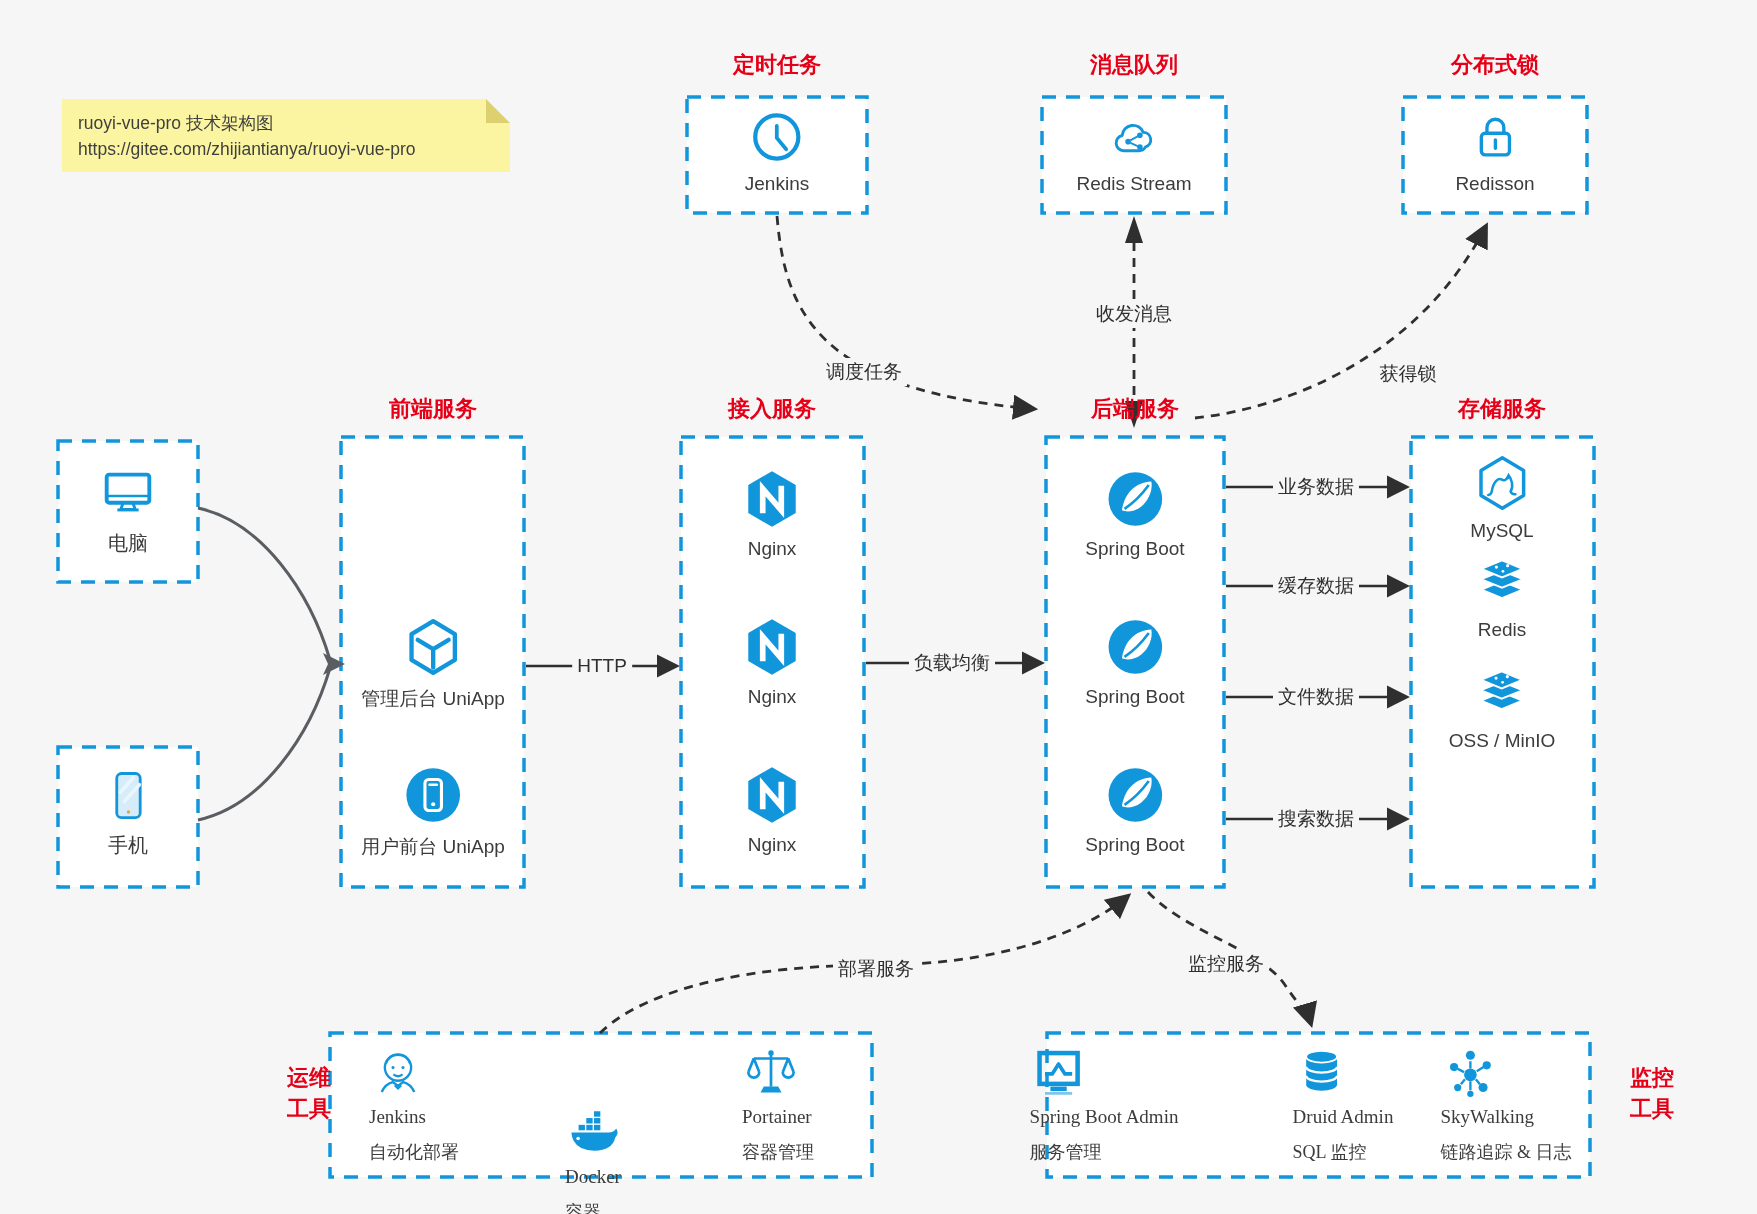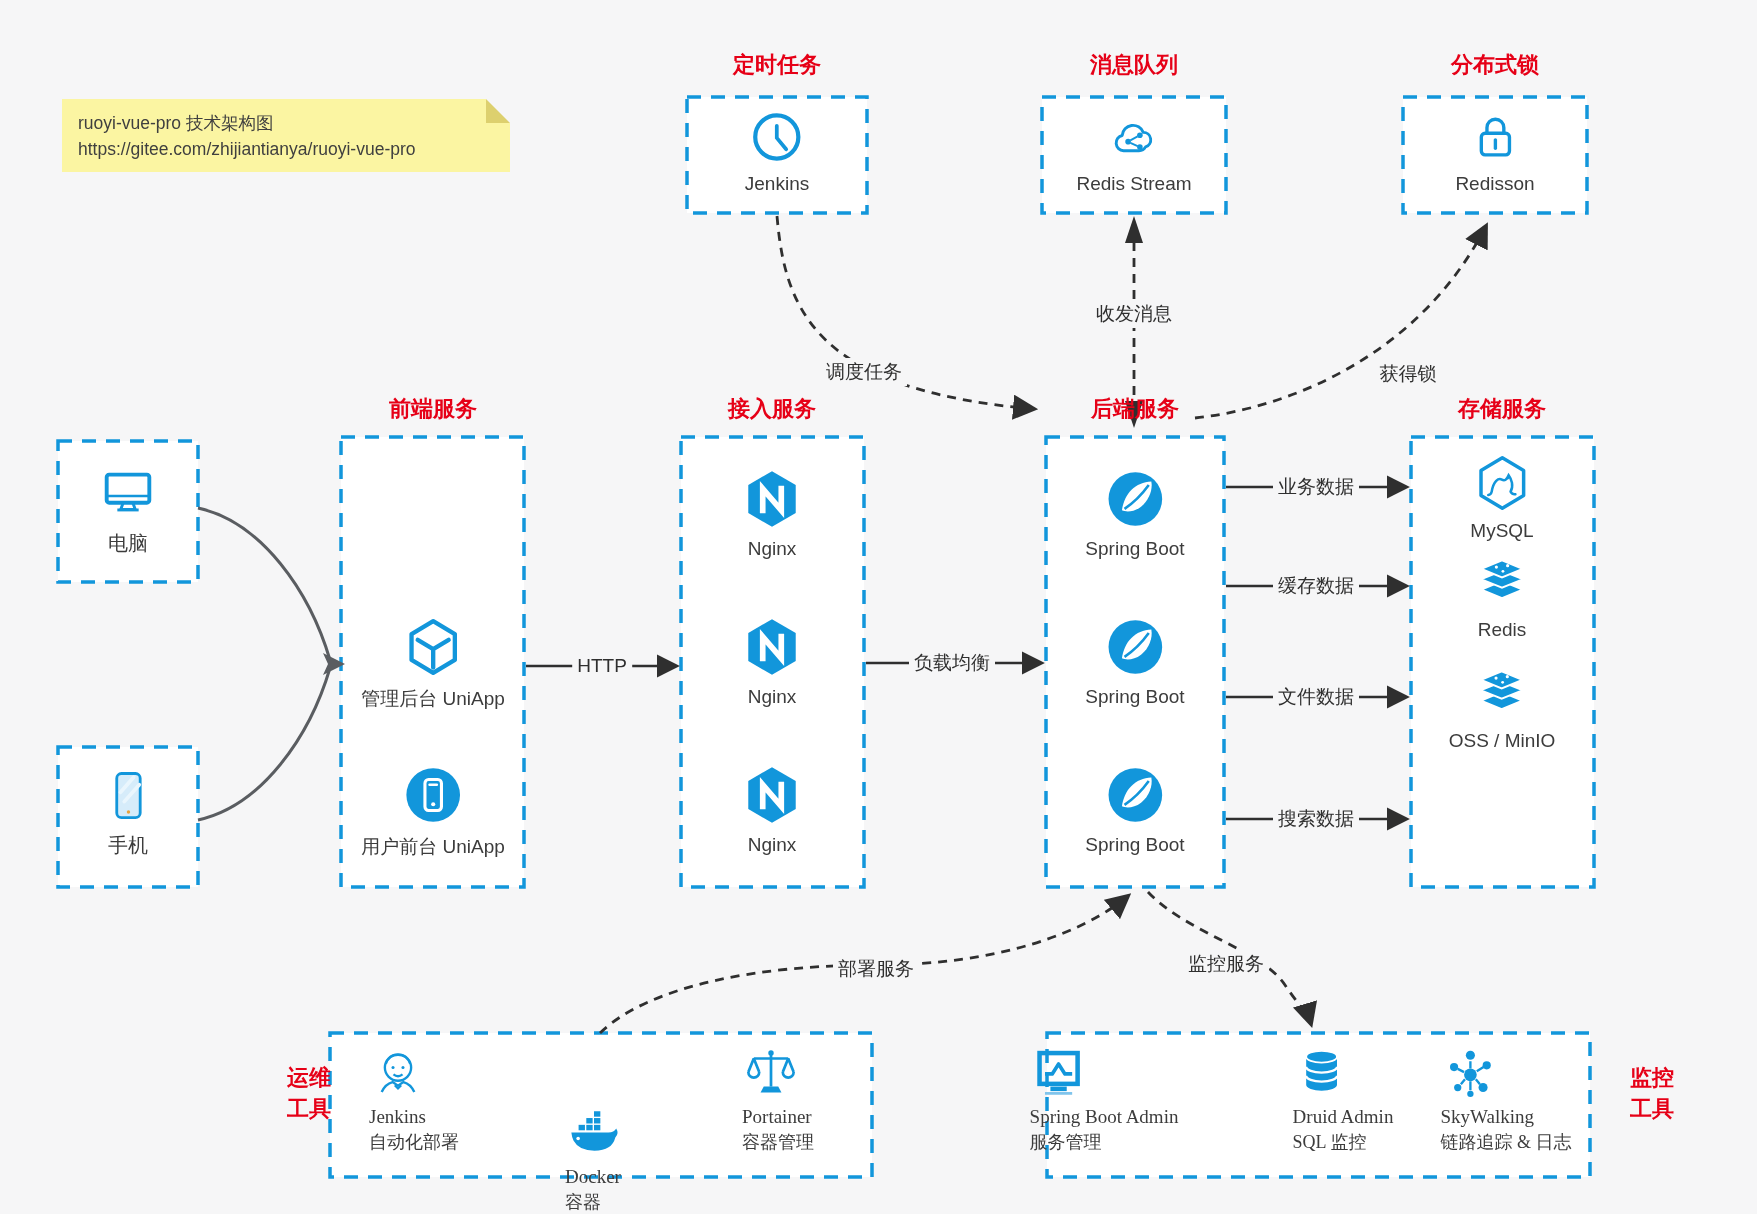--- a/index.html
+++ b/index.html
@@ -22,7 +22,7 @@
   .tool{position:absolute;transform:translateX(-50%);display:flex;flex-direction:column;
         align-items:flex-start;z-index:2;text-align:center;font-family:Liberation Serif, serif;}
   .tool .name{margin-top:4px;font-size:19px;color:#3c3c3c;white-space:nowrap;}
-  .tool .desc{margin-top:2px;font-size:18px;color:#3c3c3c;white-space:nowrap;}
+  .tool .desc{margin-top:12px;font-size:18px;color:#3c3c3c;white-space:nowrap;}
   .chip{position:absolute;transform:translate(-50%,-50%);background:#f6f6f7;padding:1px 5px;
         font-size:19px;color:#2f2f2f;white-space:nowrap;z-index:2;}
   .icon{display:block;}

